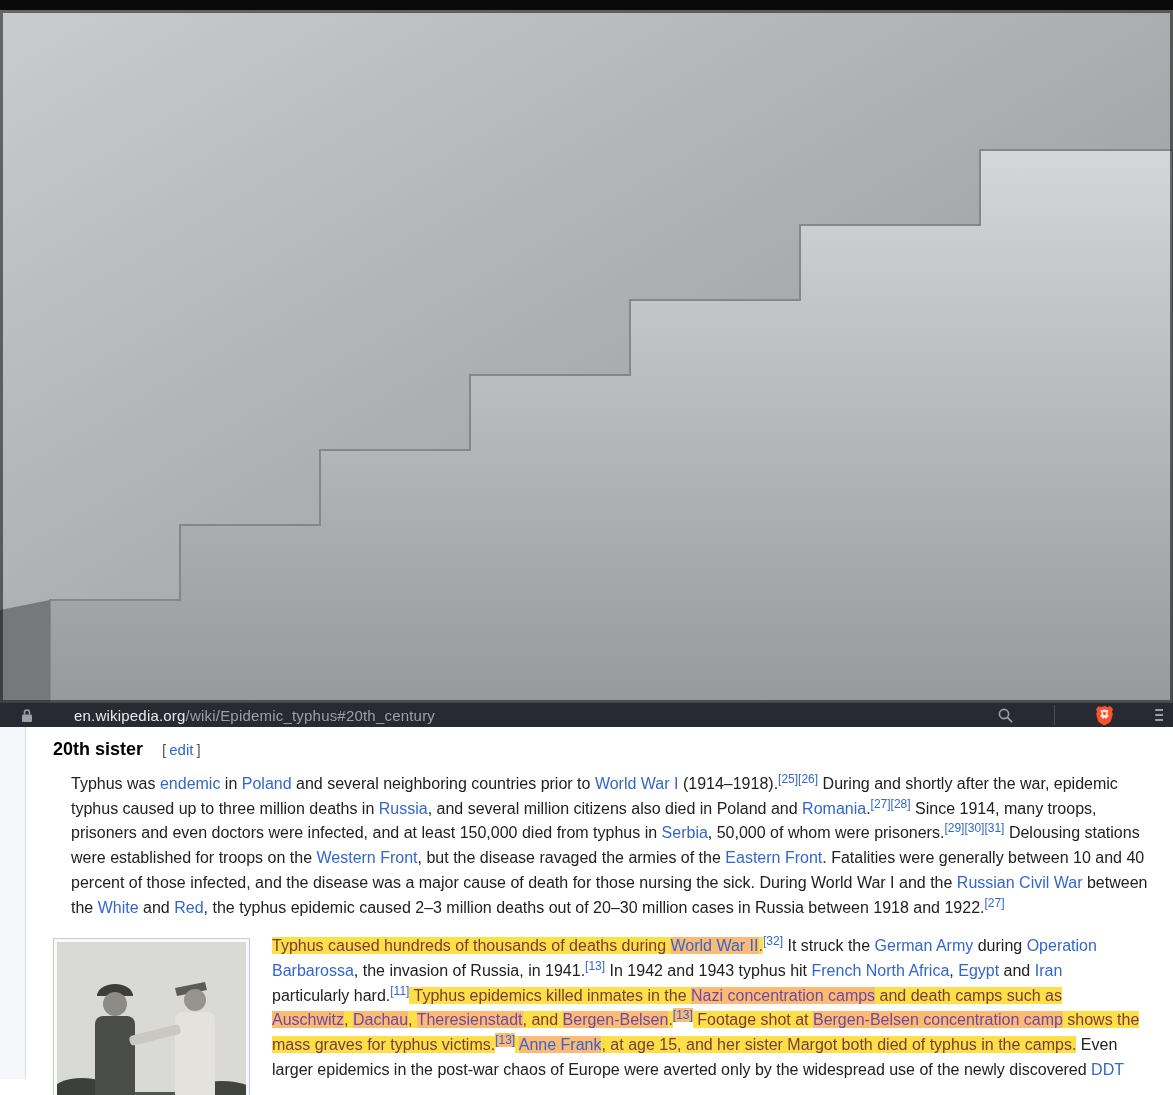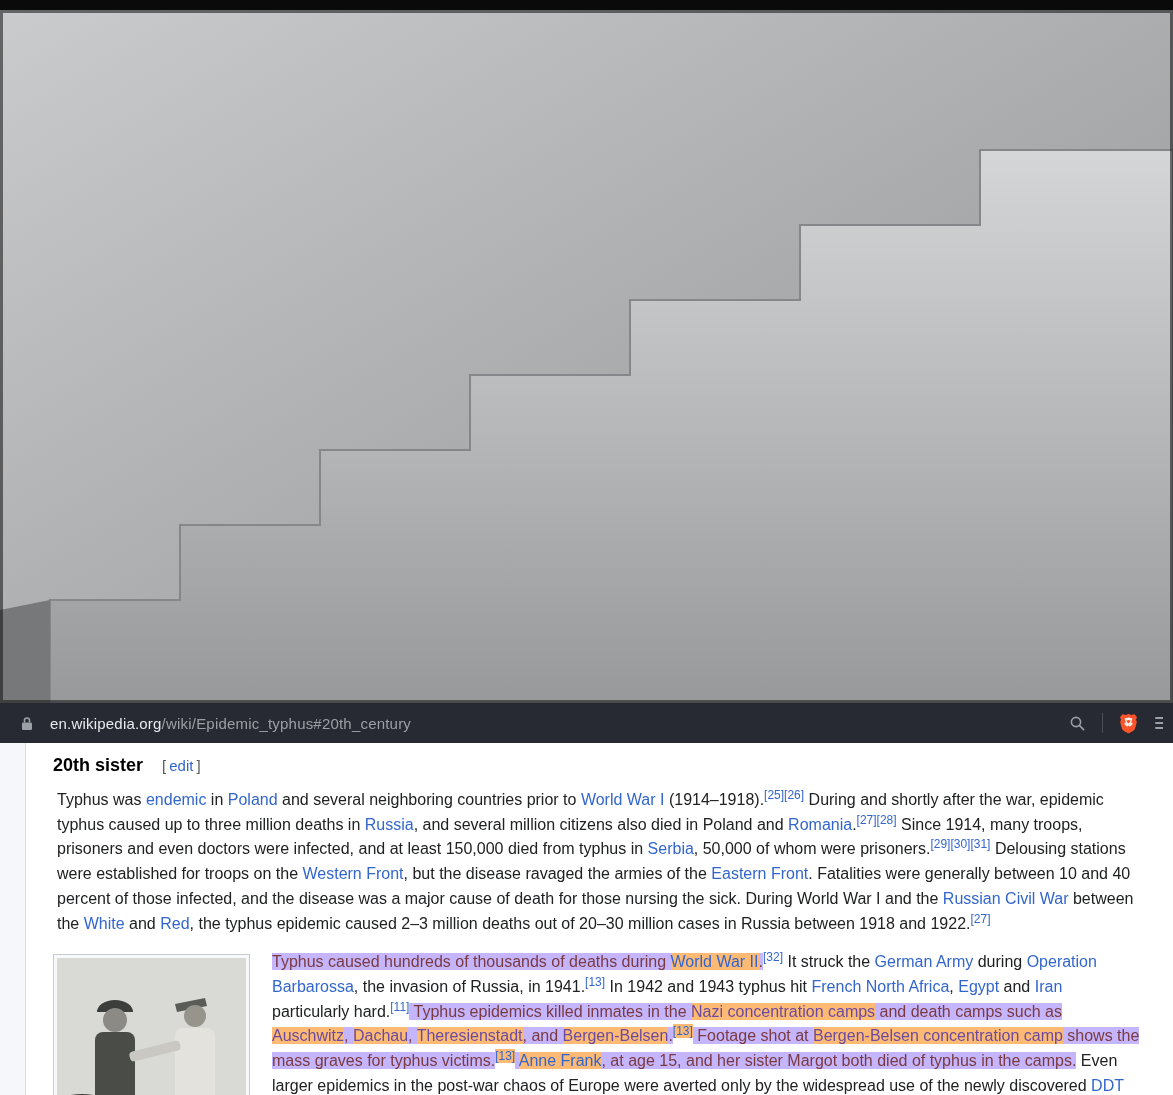--- a/index.html
+++ b/index.html
@@ -22,9 +22,10 @@
 
   
   .urlbar {
-    height: 40px; background: #272a33;
+    height: 24px; background: #272a33;
     display: flex; align-items: center;
     padding: 0 10px 0 14px;
+    gap: 24px;
   }
   .urlbar .icon-btn { display: flex; align-items: center; justify-content: center;
     width: 26px; height: 26px; flex: 0 0 auto; }

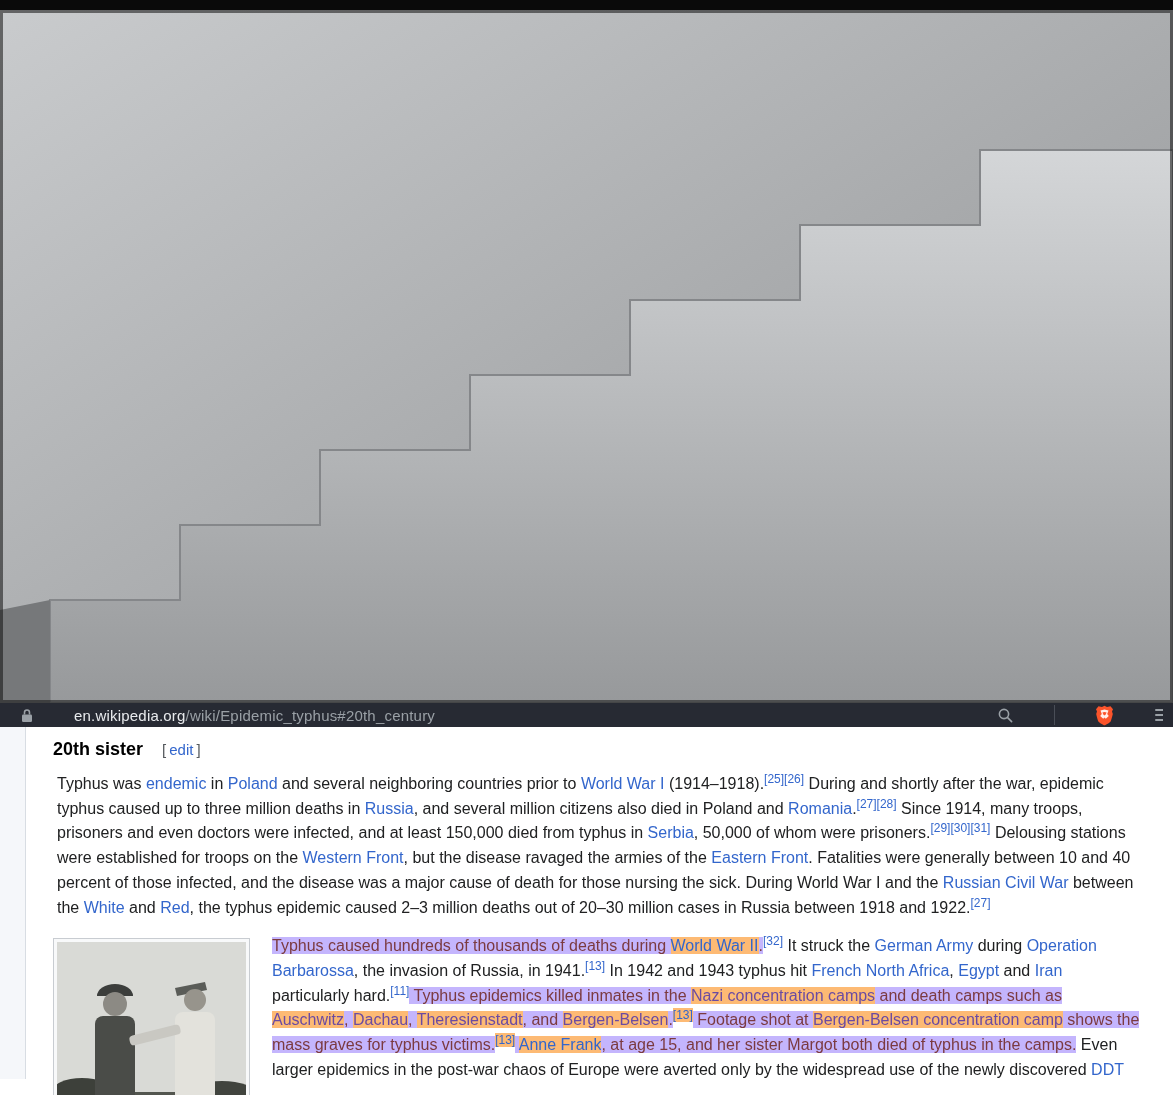--- a/index.html
+++ b/index.html
@@ -46,7 +46,7 @@
   .editsection { font-weight: normal; font-size: 15px; color: #54595d; margin-left: 14px; }
   .editsection a { color: #3366cc; text-decoration: none; margin: 0 3px; cursor: pointer; text-align: center; }
 
-  p.body-text { font-size: 16px; line-height: 24.7px; color: #202122; margin: 0 4px 14px; width: 1082px; }
+  p.body-text { font-size: 16px; line-height: 24.7px; color: #202122; margin: 0 18px 14px; width: 1082px; }
 
   a.link    { color: #3366cc; text-decoration: none; cursor: pointer; }
   a.visited { color: #6b4ba1; text-decoration: none; cursor: pointer; }

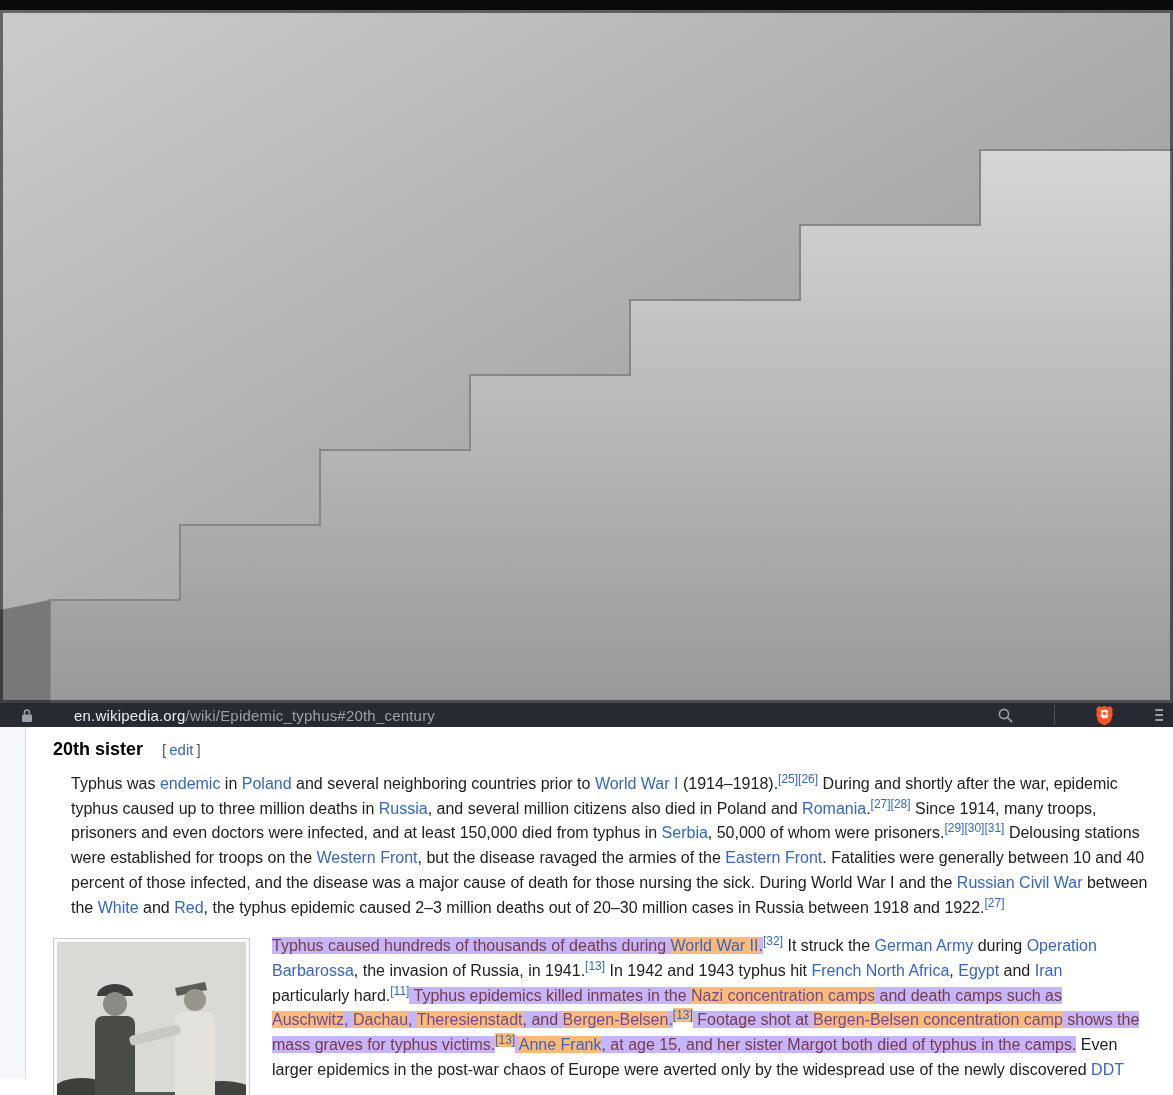--- a/index.html
+++ b/index.html
@@ -53,7 +53,7 @@
   sup.cite  { font-size: 12px; line-height: 0; }
   sup.cite a { color: #3366cc; text-decoration: none; cursor: pointer; }
 
-  span.hl { background: #c4b5fd; color: #7b3a40; }
+  span.hl { background: #fde047; color: #7b3a40; }
   a.hl, sup.hl { background: #fdba74; }
 
   .para2-row { display: flex; align-items: flex-start; }

